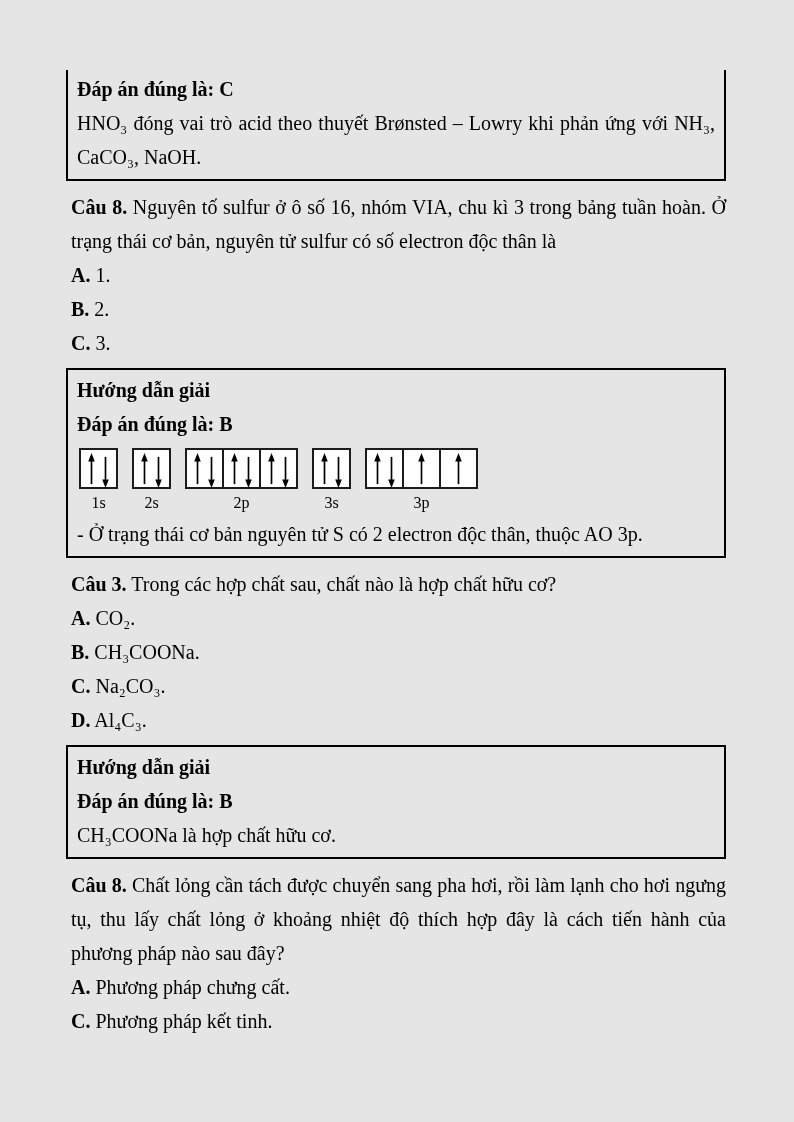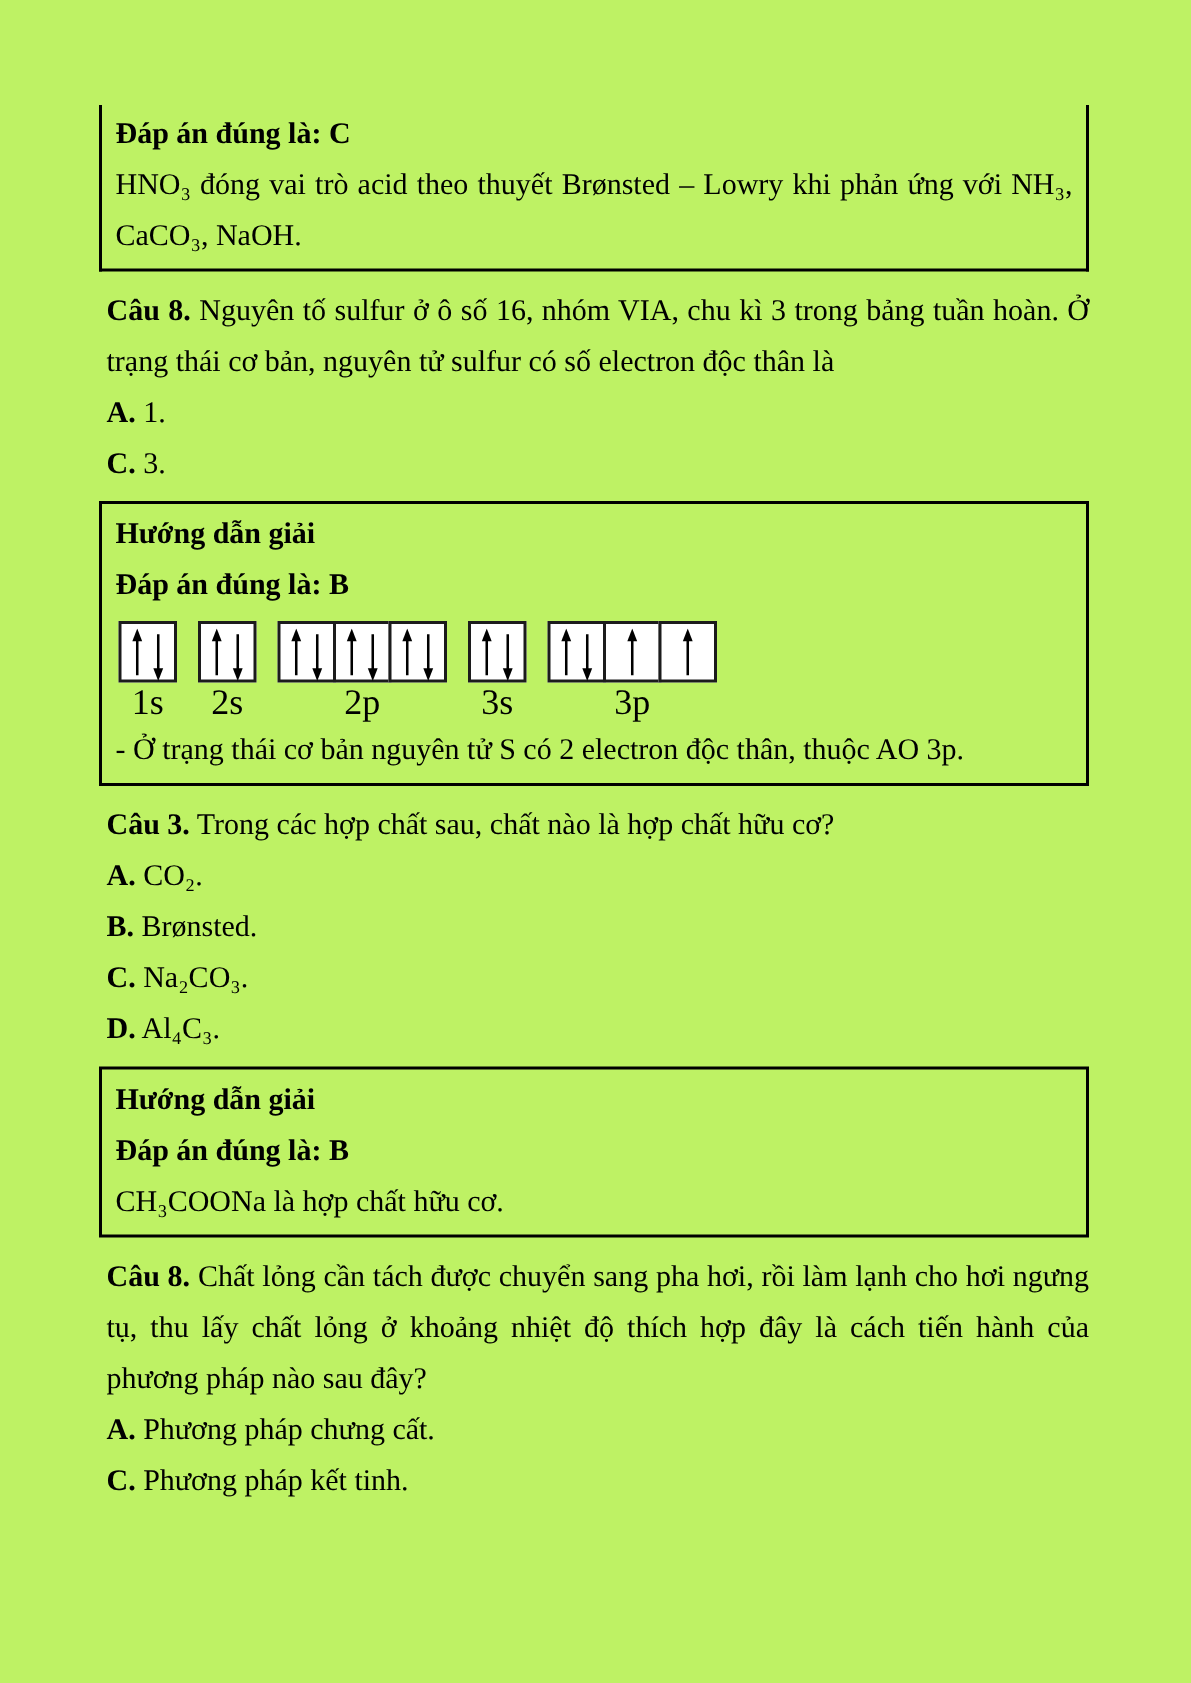--- a/index.html
+++ b/index.html
@@ -19,7 +19,7 @@
     width: 794px;
     height: 1122px;
     padding: 70px 68px 20px 66px;
-    background: #bef264;
+    background: #e5e5e5;
   }
   p {
     margin: 0;

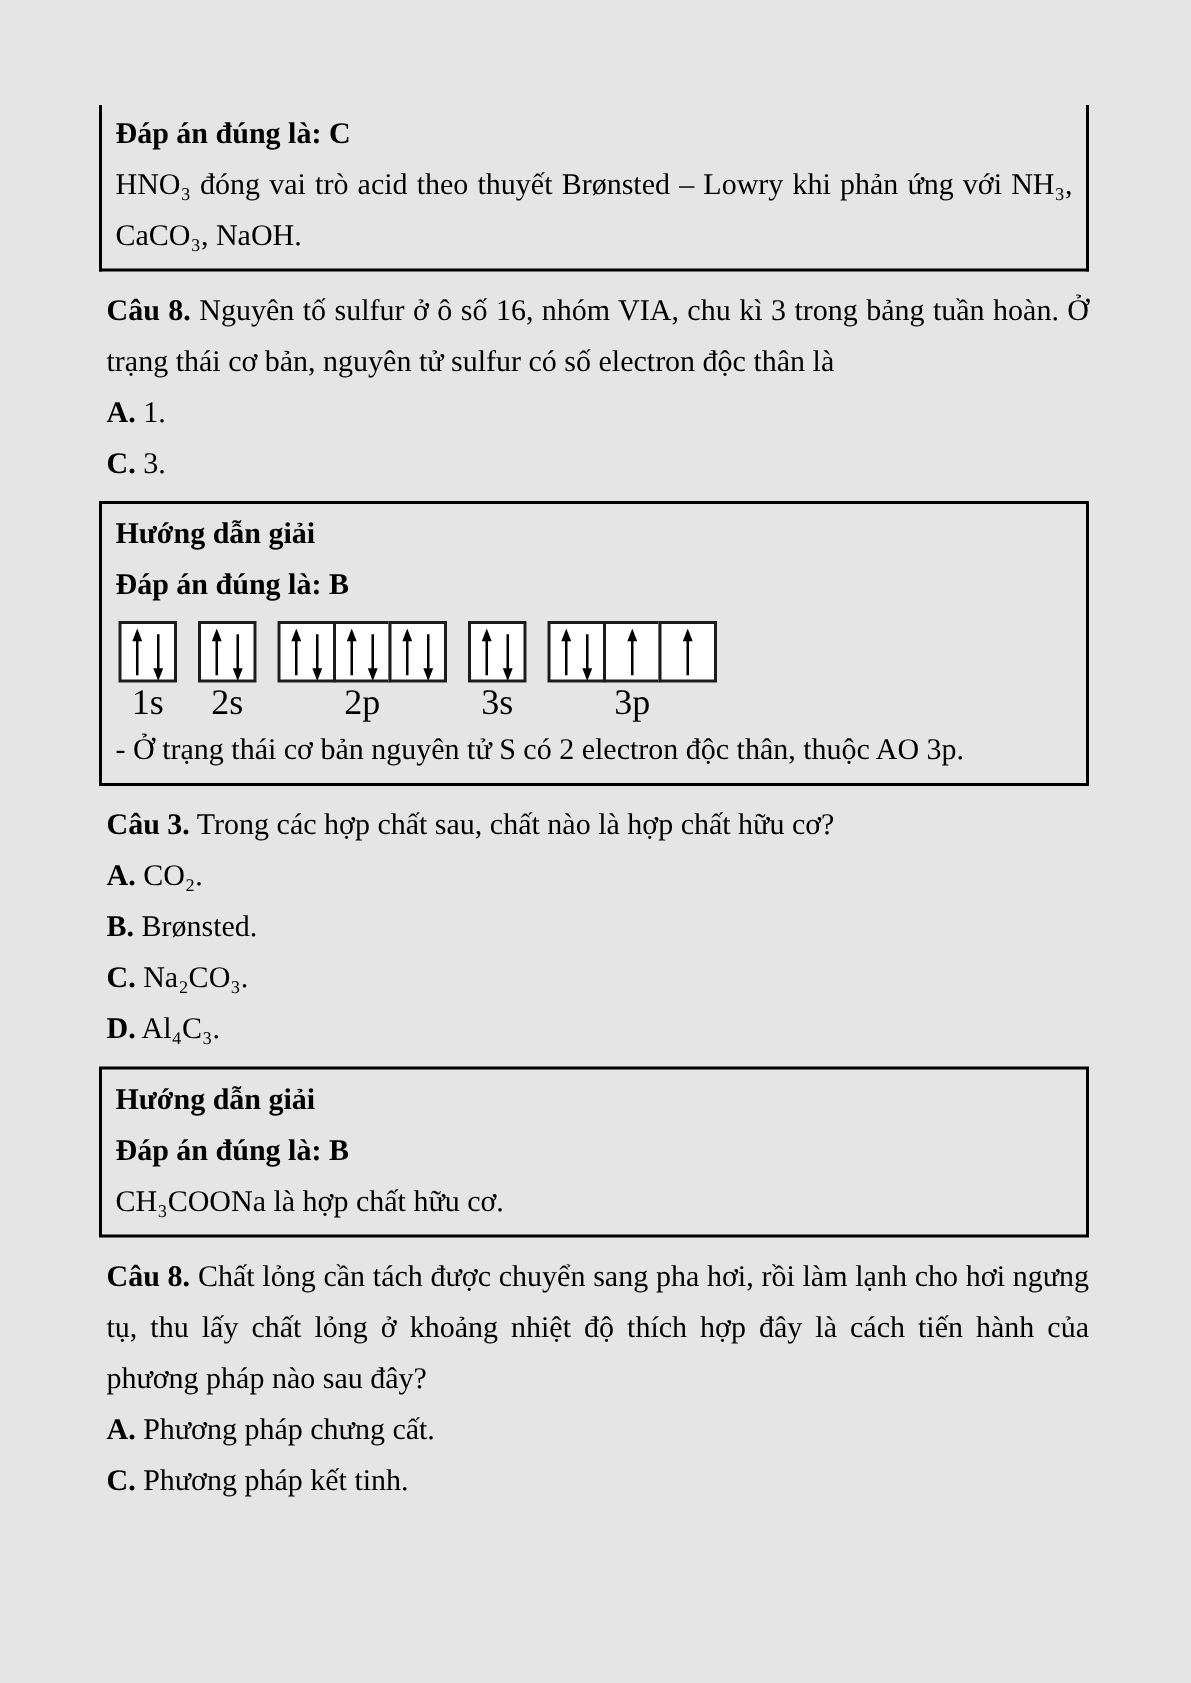--- a/index.html
+++ b/index.html
@@ -86,6 +86,7 @@
 
   <p class="free"><b class="lbl">Câu 8.</b> <span>Nguyên tố sulfur ở ô số 16, nhóm VIA, chu kì 3 trong bảng tuần hoàn. Ở trạng thái cơ bản, nguyên tử sulfur có số electron độc thân là</span></p>
   <p class="free"><b class="lbl">A.</b> <span>1.</span></p>
+  <p class="free"><b class="lbl">B.</b> <span>2.</span></p>
   <p class="free"><b class="lbl">C.</b> <span>3.</span></p>
 
   <section class="box">

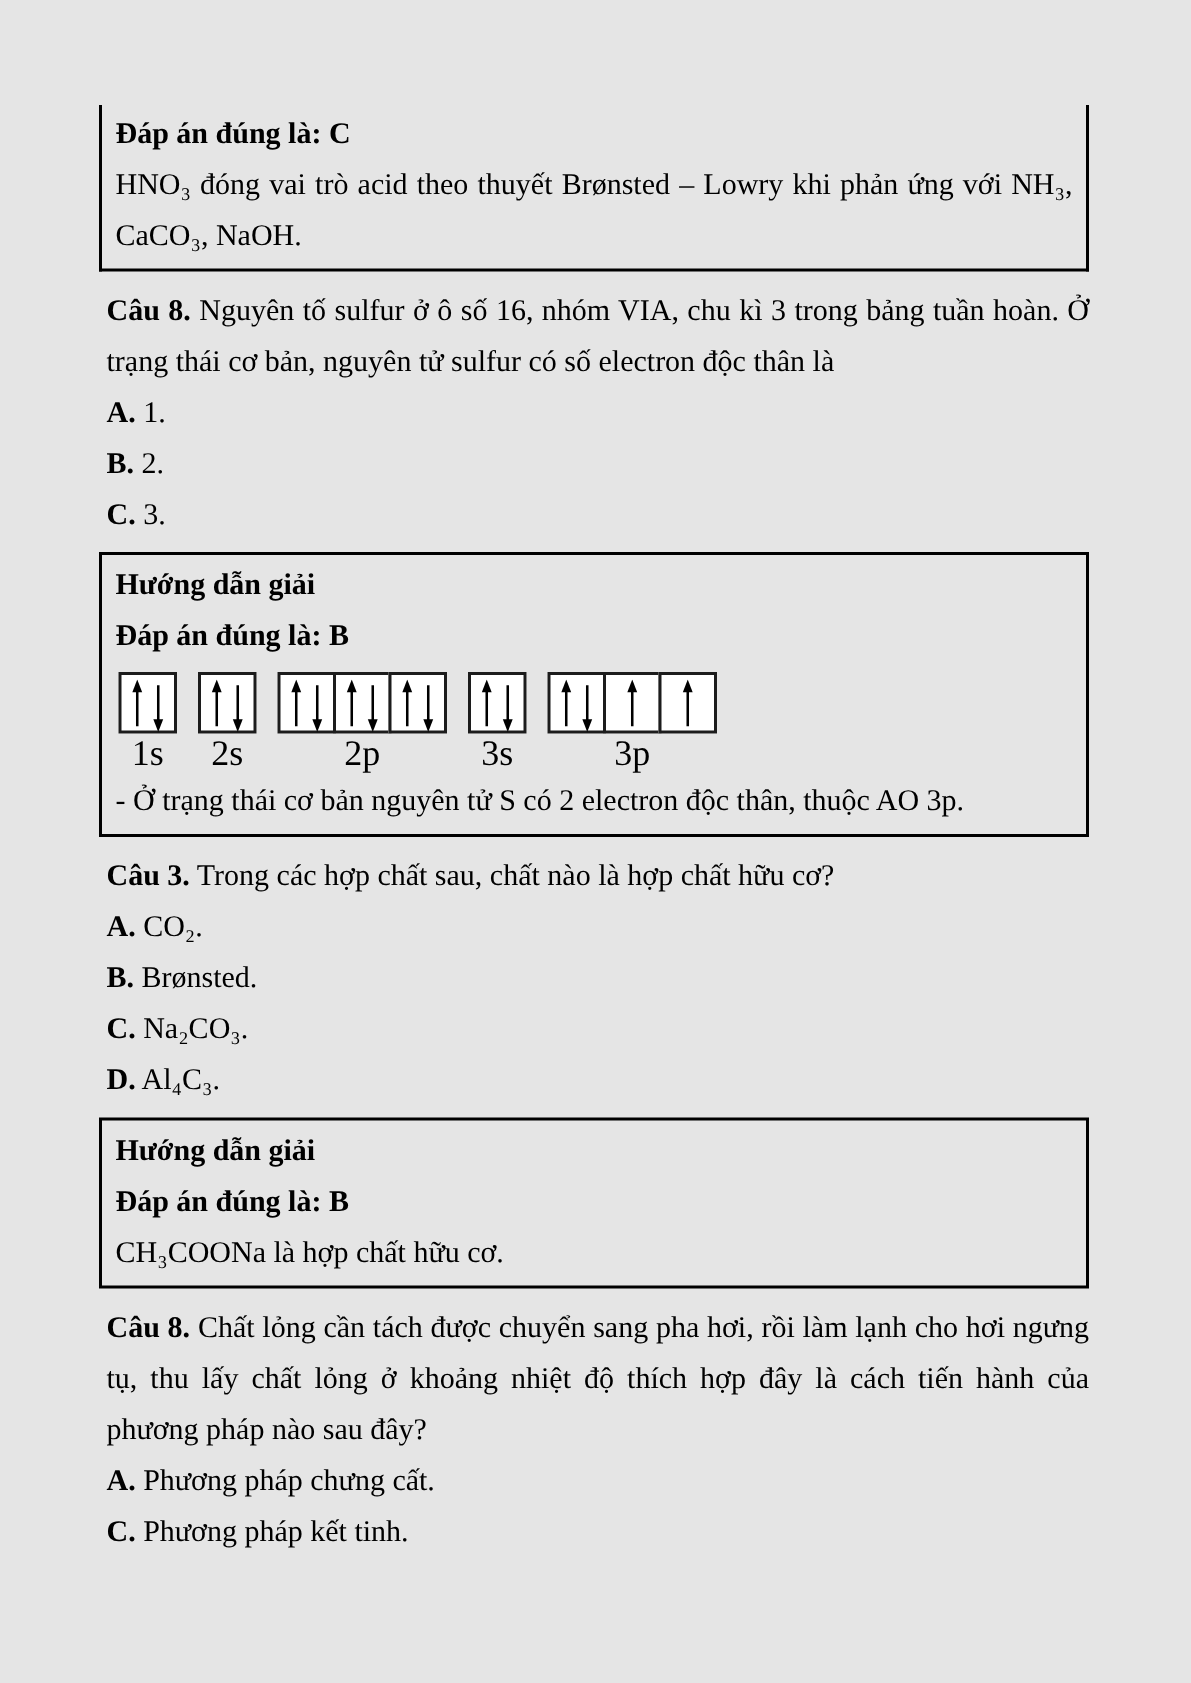--- a/index.html
+++ b/index.html
@@ -69,7 +69,7 @@
   .arr svg { width: 100%; height: 100%; display: block; }
   .orb-label {
     text-align: center;
-    font-size: 24px;
+    font-size: 16px;
     line-height: 24px;
     margin-top: 2px;
   }

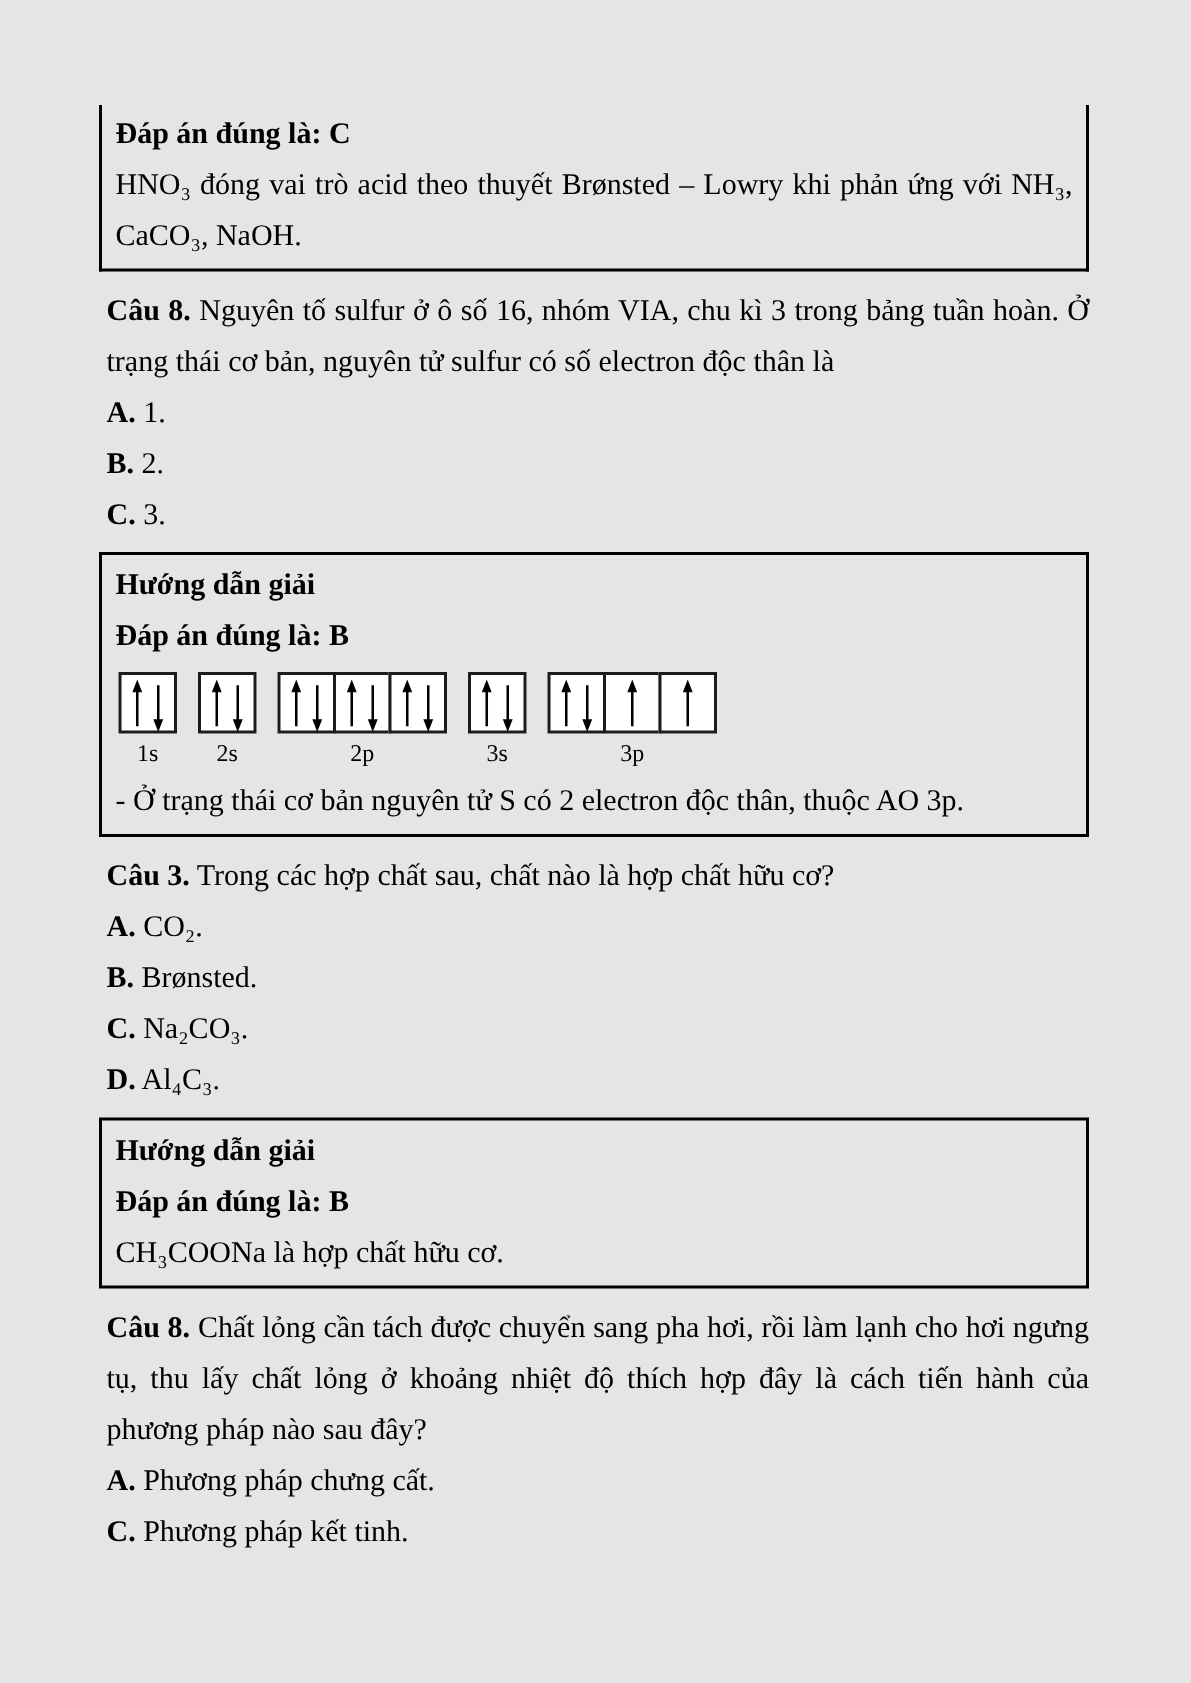--- a/index.html
+++ b/index.html
@@ -238,7 +238,7 @@
 
   <p class="free"><b class="lbl">Câu 3.</b> <span>Trong các hợp chất sau, chất nào là hợp chất hữu cơ?</span></p>
   <p class="free"><b class="lbl">A.</b> <span>CO₂.</span></p>
-  <p class="free"><b class="lbl">B.</b> <span>Brønsted.</span></p>
+  <p class="free"><b class="lbl">B.</b> <span>CH₃COONa.</span></p>
   <p class="free"><b class="lbl">C.</b> <span>Na₂CO₃.</span></p>
   <p class="free"><b class="lbl">D.</b> <span>Al₄C₃.</span></p>
 

